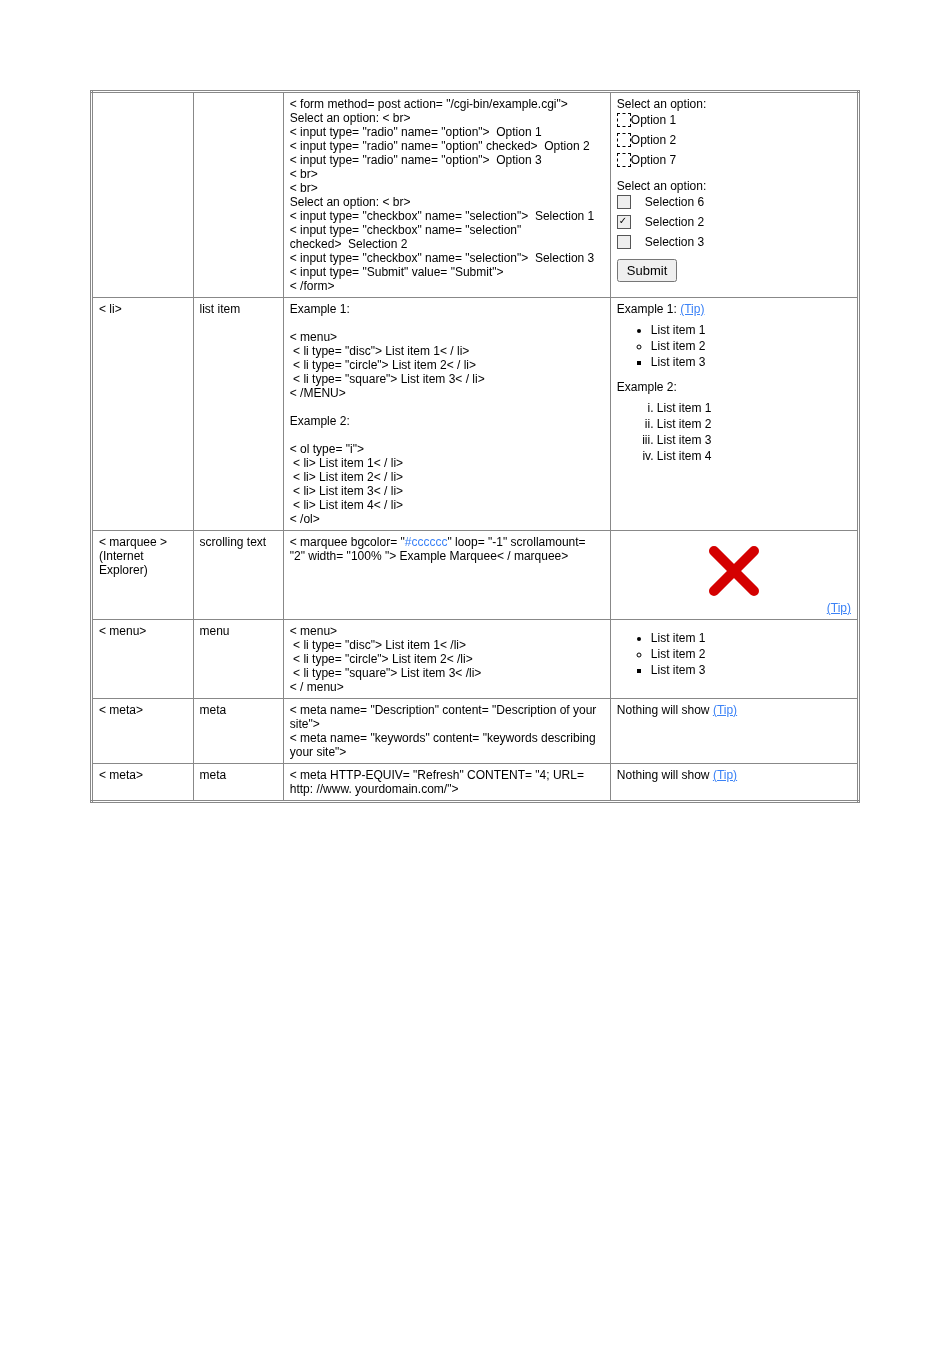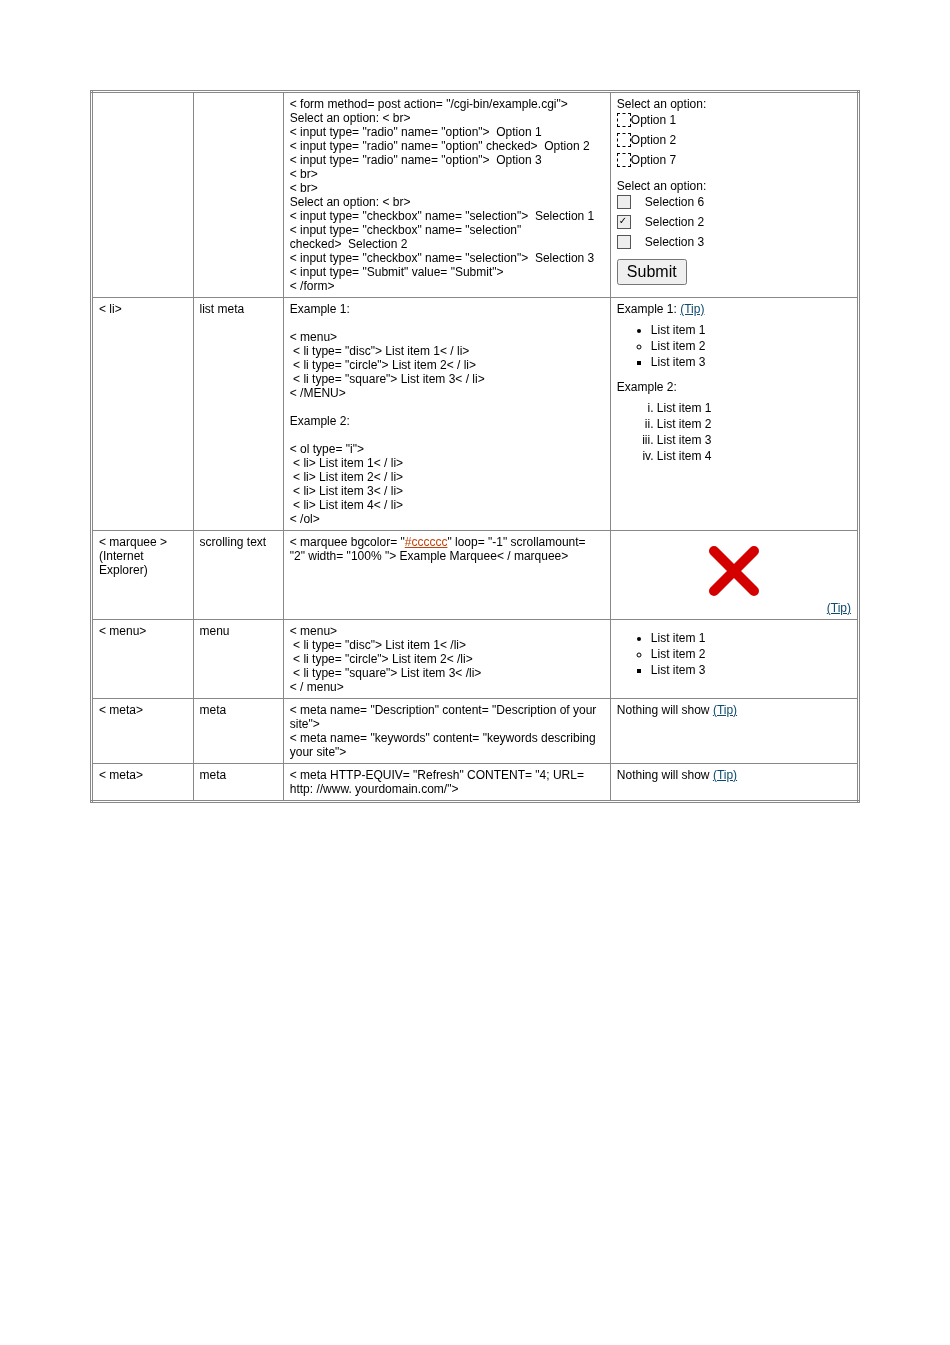--- a/index.html
+++ b/index.html
@@ -63,7 +63,7 @@
   }
   button.submit {
     font-family: inherit;
-    font-size: 16px;
+    font-size: 13px;
     padding: 2px 8px;
     margin-top: 4px;
   }

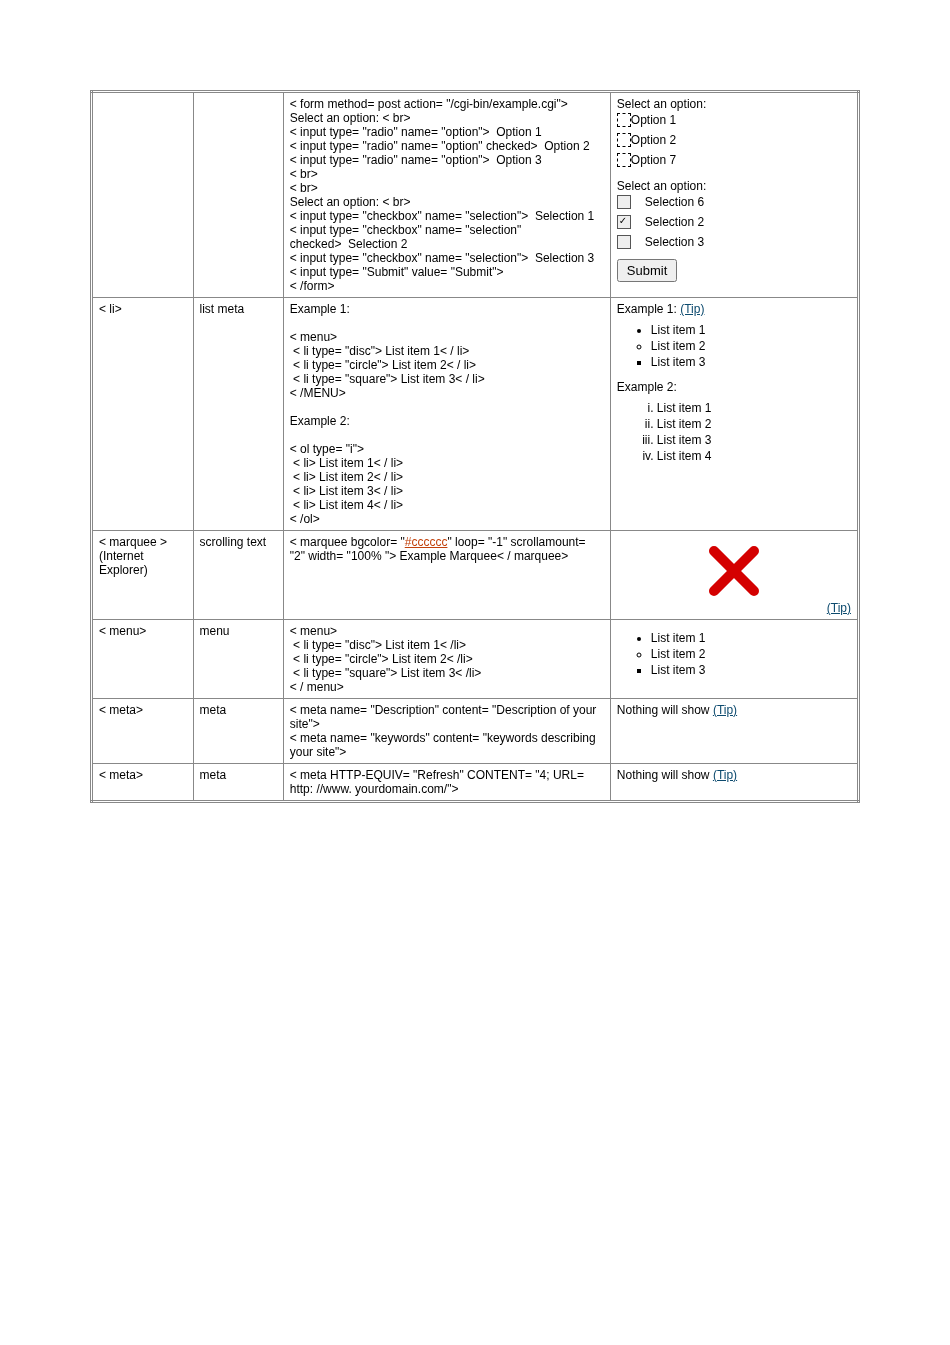--- a/index.html
+++ b/index.html
@@ -149,7 +149,7 @@
 
     <tr>
       <td class="middle">&lt; li&gt;</td>
-      <td class="middle">list meta</td>
+      <td class="middle">list item</td>
       <td class="code">
         <span>Example 1:</span><br><br>
         &lt; menu&gt;<br>

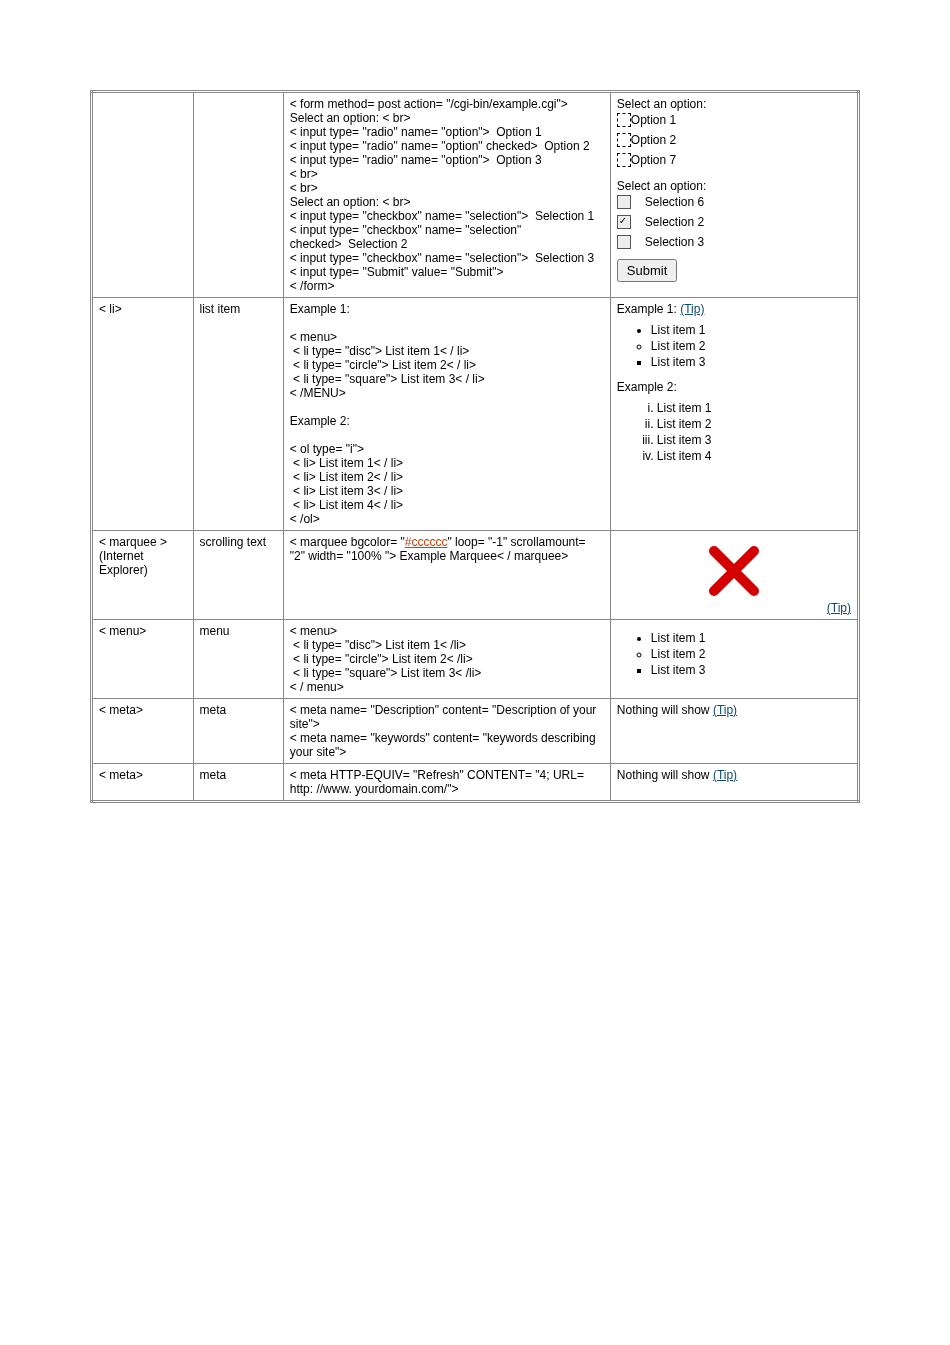--- a/index.html
+++ b/index.html
@@ -39,7 +39,7 @@
     text-decoration: underline;
   }
   .tip {
-    color: #0c4a6e;
+    color: #3b82f6;
     text-decoration: underline;
   }
   .middle { vertical-align: middle; margin-top: 21px; }

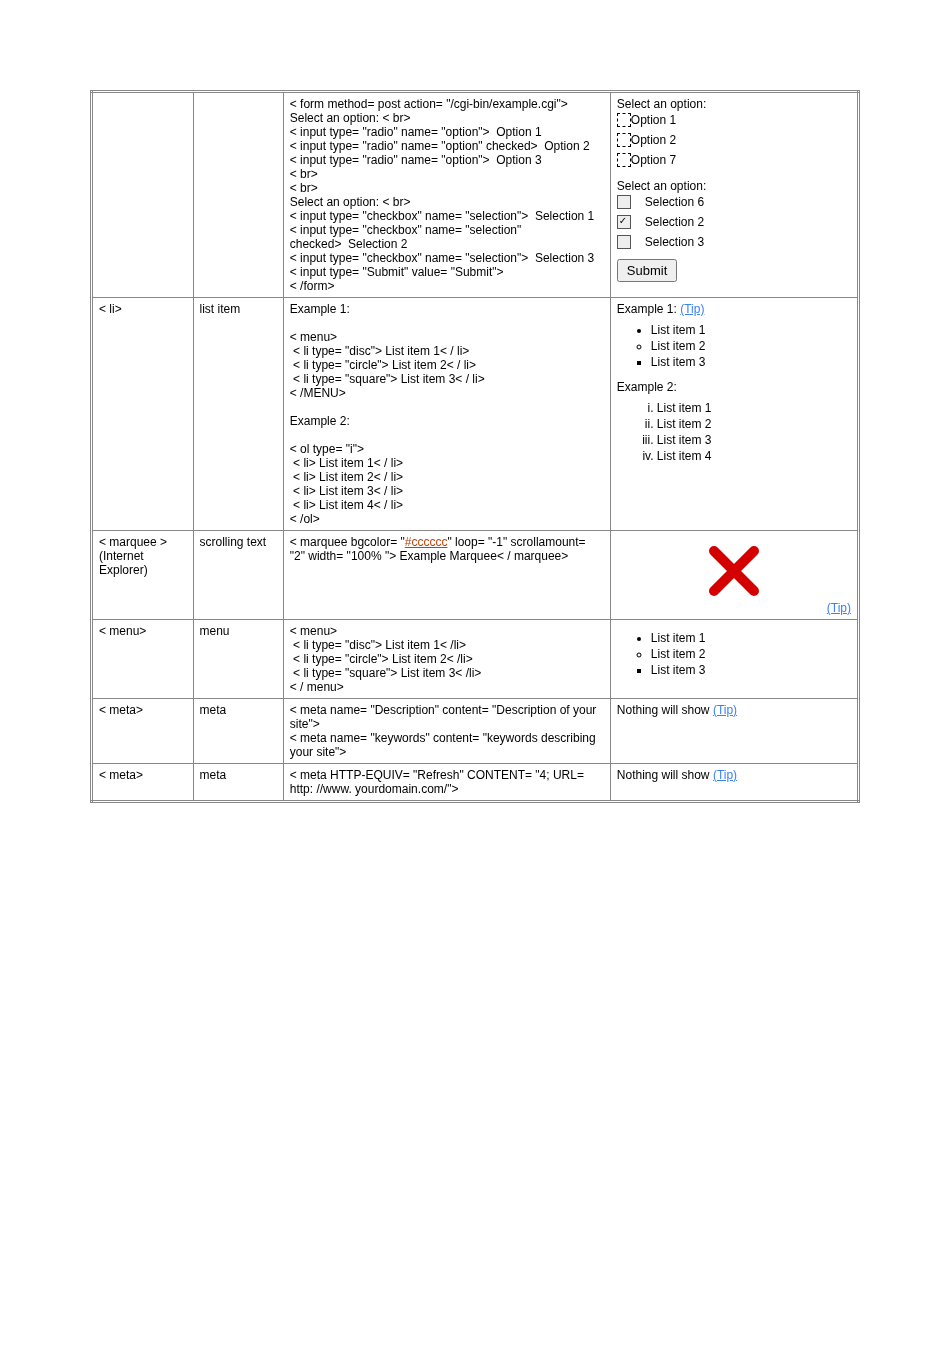--- a/index.html
+++ b/index.html
@@ -35,8 +35,7 @@
     white-space: normal;
   }
   a.inline {
-    color: #c2410c;
-    text-decoration: underline;
+    color: #3b82f6;
   }
   .tip {
     color: #3b82f6;

